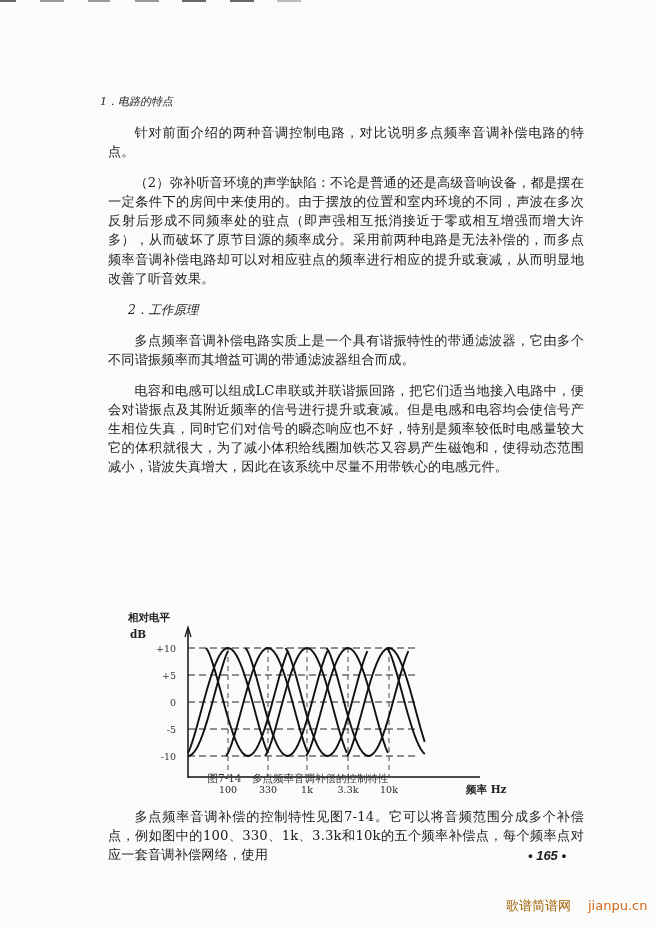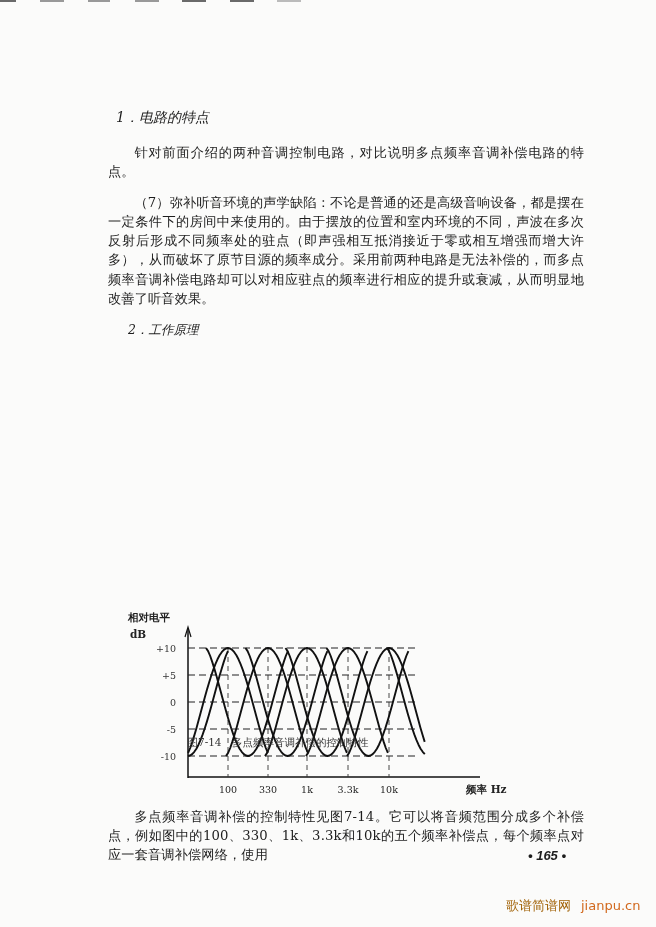--- a/index.html
+++ b/index.html
@@ -14,7 +14,7 @@
     text-align-last:left;
   }
   .indent { text-indent:2em; }
-  .heading { font-size:14px; line-height:19px; margin:16px; padding-left:4px; font-style:italic; }
+  .heading { font-size:11px; line-height:19px; margin:0; padding-left:4px; font-style:italic; }
   .heading2 { font-size:12.5px; line-height:19px; margin:12px; padding-left:20px; font-style:italic; }
   .chart-wrap { position:absolute; left:110px; top:607px; width:420px; height:190px;text-align:center; }
   .caption { position:absolute; left:0; width:556px; top:736px; text-align:center; font-size:10.5px; color:#333; }

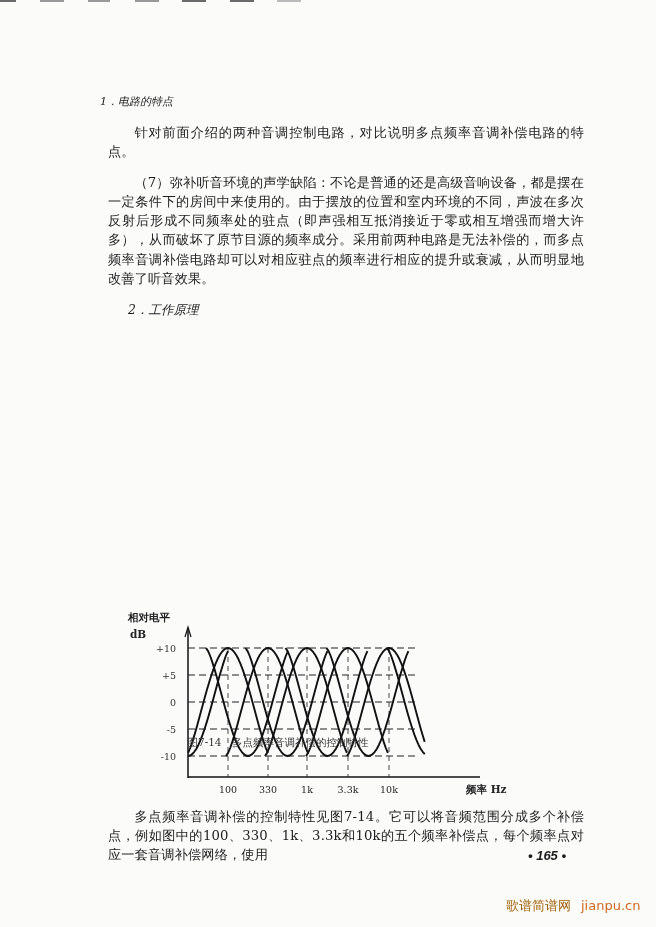--- a/index.html
+++ b/index.html
@@ -39,7 +39,7 @@
   <p class="heading">1．电路的特点</p>
   <div id="paras-top">
       <p class="p indent">针对前面介绍的两种音调控制电路，对比说明多点频率音调补偿电路的特点。</p>
-      <p class="p indent">（7）弥补听音环境的声学缺陷：不论是普通的还是高级音响设备，都是摆在一定条件下的房间中来使用的。由于摆放的位置和室内环境的不同，声波在多次反射后形成不同频率处的驻点（即声强相互抵消接近于零或相互增强而增大许多），从而破坏了原节目源的频率成分。采用前两种电路是无法补偿的，而多点频率音调补偿电路却可以对相应驻点的频率进行相应的提升或衰减，从而明显地改善了听音效果。</p>
+      <p class="p indent">（2）弥补听音环境的声学缺陷：不论是普通的还是高级音响设备，都是摆在一定条件下的房间中来使用的。由于摆放的位置和室内环境的不同，声波在多次反射后形成不同频率处的驻点（即声强相互抵消接近于零或相互增强而增大许多），从而破坏了原节目源的频率成分。采用前两种电路是无法补偿的，而多点频率音调补偿电路却可以对相应驻点的频率进行相应的提升或衰减，从而明显地改善了听音效果。</p>
     </div>
   <p class="heading2">2．工作原理</p>
 </div>

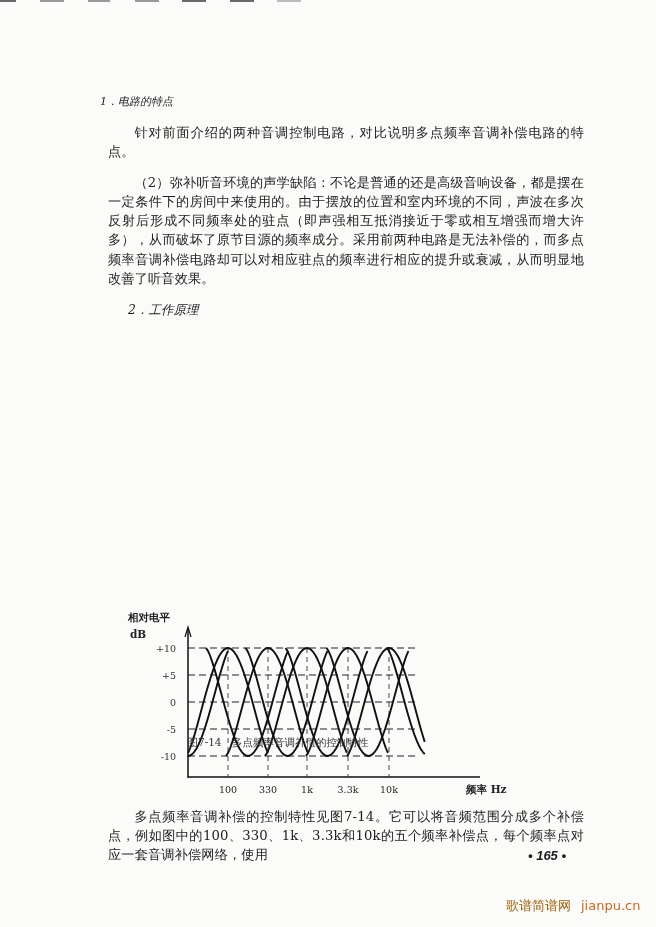--- a/index.html
+++ b/index.html
@@ -42,6 +42,10 @@
       <p class="p indent">（2）弥补听音环境的声学缺陷：不论是普通的还是高级音响设备，都是摆在一定条件下的房间中来使用的。由于摆放的位置和室内环境的不同，声波在多次反射后形成不同频率处的驻点（即声强相互抵消接近于零或相互增强而增大许多），从而破坏了原节目源的频率成分。采用前两种电路是无法补偿的，而多点频率音调补偿电路却可以对相应驻点的频率进行相应的提升或衰减，从而明显地改善了听音效果。</p>
     </div>
   <p class="heading2">2．工作原理</p>
+  <div id="paras-mid">
+      <p class="p indent">多点频率音调补偿电路实质上是一个具有谐振特性的带通滤波器，它由多个不同谐振频率而其增益可调的带通滤波器组合而成。</p>
+      <p class="p indent">电容和电感可以组成LC串联或并联谐振回路，把它们适当地接入电路中，便会对谐振点及其附近频率的信号进行提升或衰减。但是电感和电容均会使信号产生相位失真，同时它们对信号的瞬态响应也不好，特别是频率较低时电感量较大它的体积就很大，为了减小体积给线圈加铁芯又容易产生磁饱和，使得动态范围减小，谐波失真增大，因此在该系统中尽量不用带铁心的电感元件。</p>
+    </div>
 </div>
 
 <div class="chart-wrap">

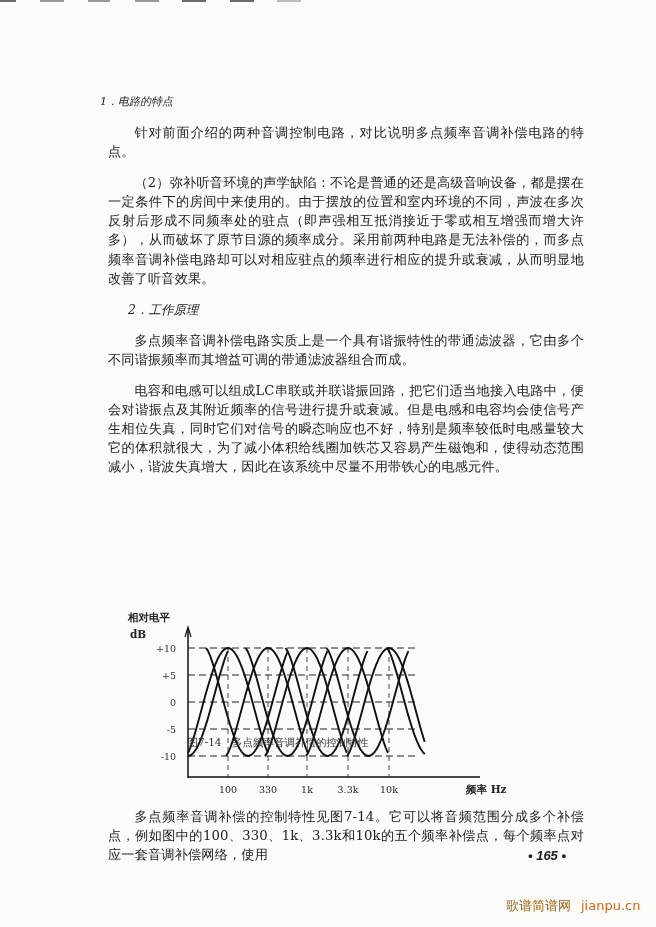--- a/index.html
+++ b/index.html
@@ -17,7 +17,7 @@
   .heading { font-size:11px; line-height:19px; margin:0; padding-left:4px; font-style:italic; }
   .heading2 { font-size:12.5px; line-height:19px; margin:12px; padding-left:20px; font-style:italic; }
   .chart-wrap { position:absolute; left:110px; top:607px; width:420px; height:190px;text-align:center; }
-  .caption { position:absolute; left:0; width:556px; top:736px; text-align:center; font-size:10.5px; color:#333; }
+  .caption { position:absolute; left:0; width:556px; top:772px; text-align:center; font-size:10.5px; color:#333;padding-left:20px; }
   .page-num { position:absolute; left:528px; top:848px; font-size:13px; font-weight:bold; font-style:italic; font-family:Liberation Sans, sans-serif; }
   .watermark { position:absolute; left:506px; top:897px; font-size:13px; font-family:"DejaVu Sans", sans-serif; }
   .wm-cn { color:#a16207; }

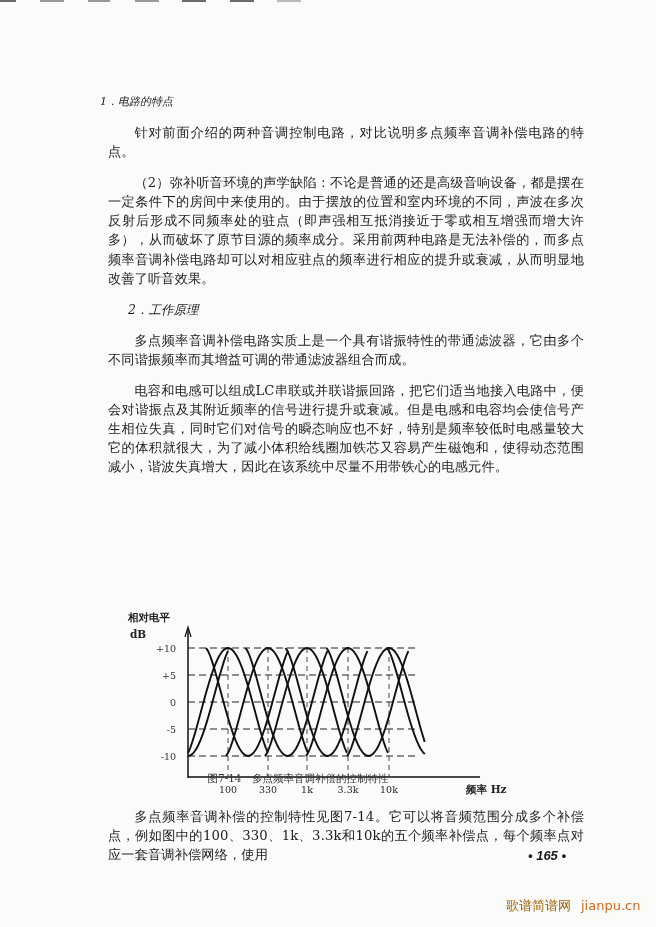--- a/index.html
+++ b/index.html
@@ -21,7 +21,7 @@
   .page-num { position:absolute; left:528px; top:848px; font-size:13px; font-weight:bold; font-style:italic; font-family:Liberation Sans, sans-serif; }
   .watermark { position:absolute; left:506px; top:897px; font-size:13px; font-family:"DejaVu Sans", sans-serif; }
   .wm-cn { color:#a16207; }
-  .wm-en { color:#d2691e; margin-left:10px; }
+  .wm-en { color:#d2691e; margin-left:17px; }
   .bottom-text { position:absolute; left:96px; top:795px; width:500px; }
 </style>
 </head>

